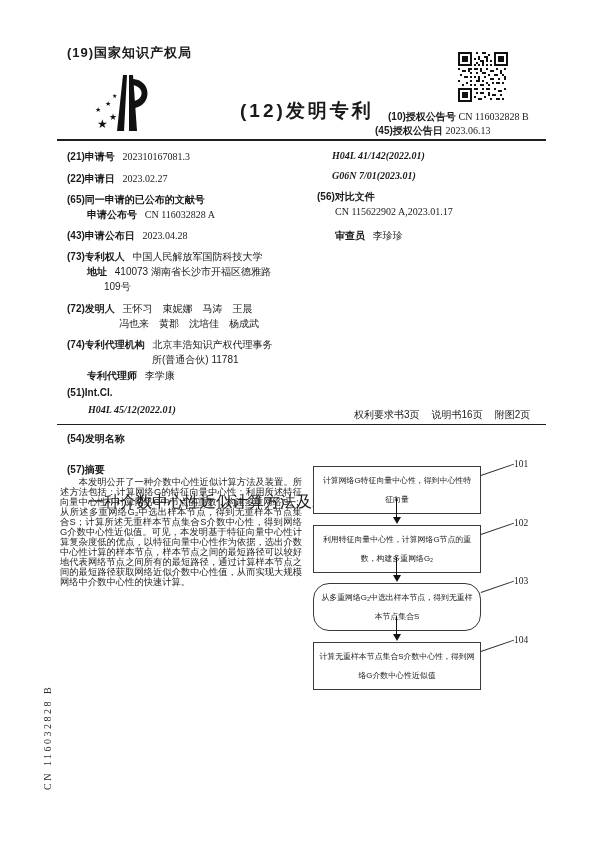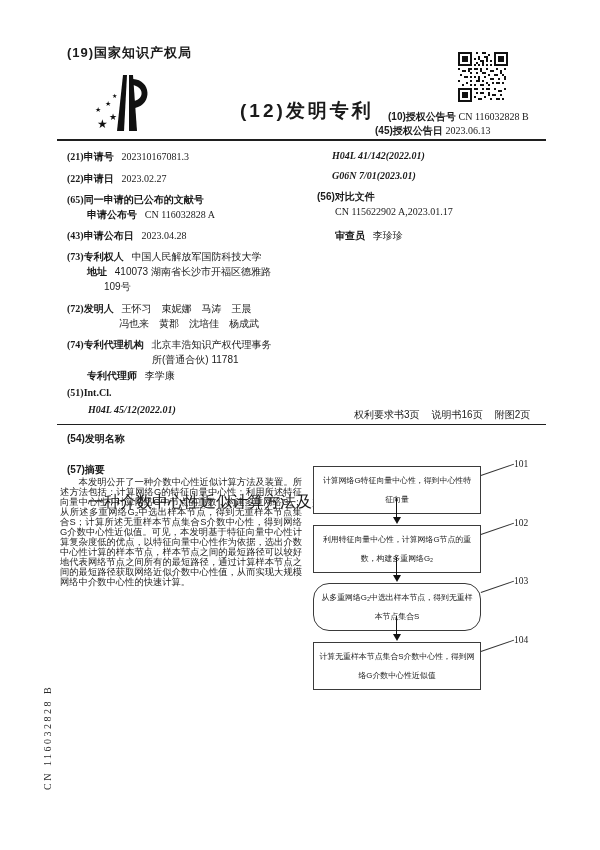--- a/index.html
+++ b/index.html
@@ -14,7 +14,7 @@
   .icode { font-family:"Liberation Serif","DejaVu Serif",serif; font-style:italic; font-weight:bold; }
   .abs { position:absolute; }
   .row { position:absolute; white-space:nowrap; }
-  .row .lab { font-weight:bold; margin-right:5px;font-family:Liberation Serif, serif; }
+  .row .lab { font-weight:bold; margin-right:5px; }
   .hr1 { position:absolute; left:57px; top:139px; width:489px; border-top:2px solid #1f1f1f; }
   .hr2 { position:absolute; left:57px; top:424px; width:489px; border-top:1.6px solid #1f1f1f; }
   .office { left:67px; top:44px; font-size:13px; letter-spacing:1px; }

